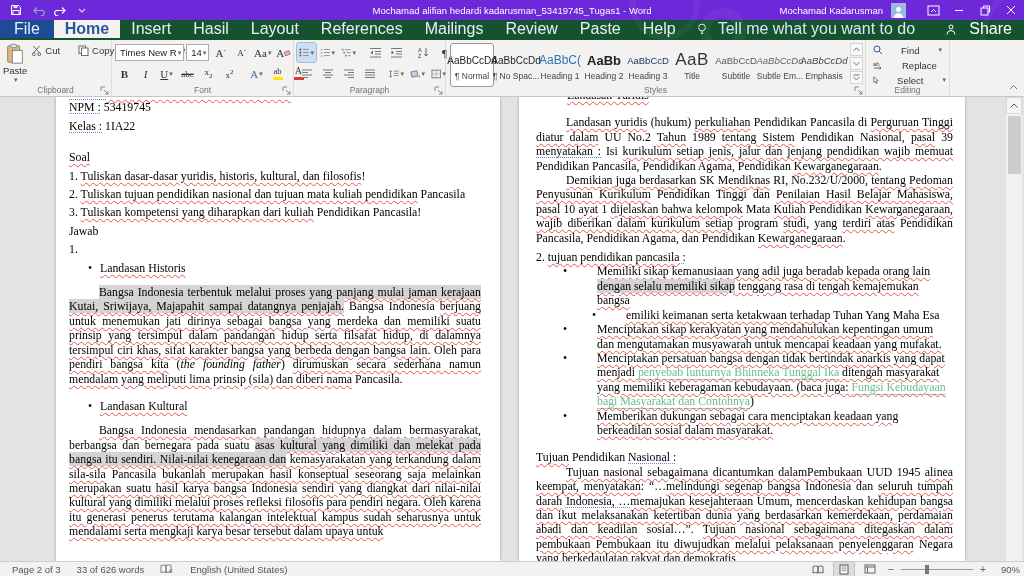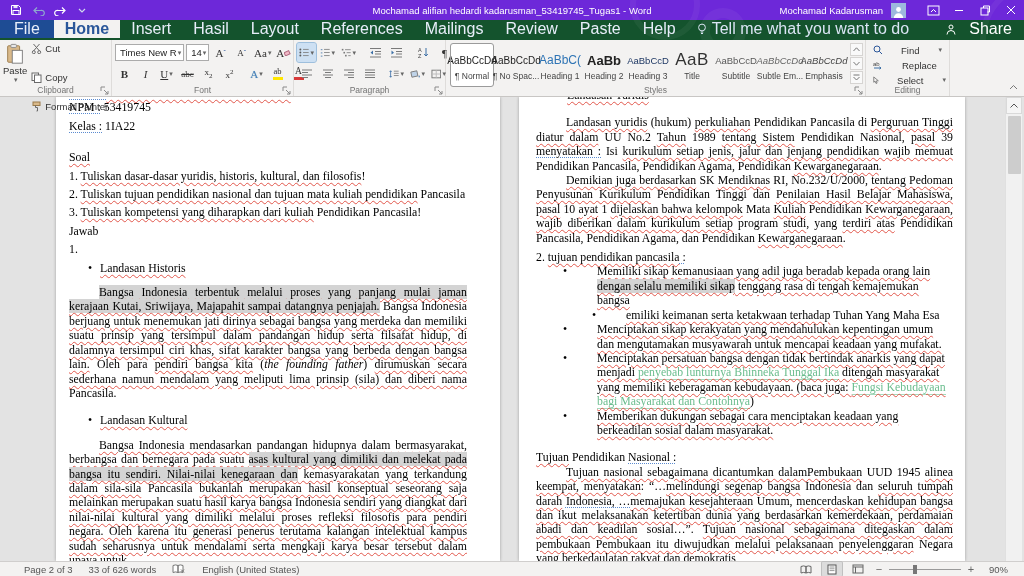--- a/index.html
+++ b/index.html
@@ -26,7 +26,7 @@
   .tab{padding:0 11px;display:flex;align-items:center;cursor:default}
   .tab.file{background:#1e4c94;padding:0 14px}
   .tab.active{background:#f3f2f1;color:#2b579a;font-weight:bold}
-  .tellme{display:flex;align-items:center;gap:5px;padding:0 10px;color:#dbe5f5}
+  .tellme{display:flex;align-items:center;gap:11px;padding:0 10px;color:#dbe5f5}
   .share{margin-left:auto;display:flex;align-items:center;gap:13px;padding:0 12px;color:#fff}
 
   

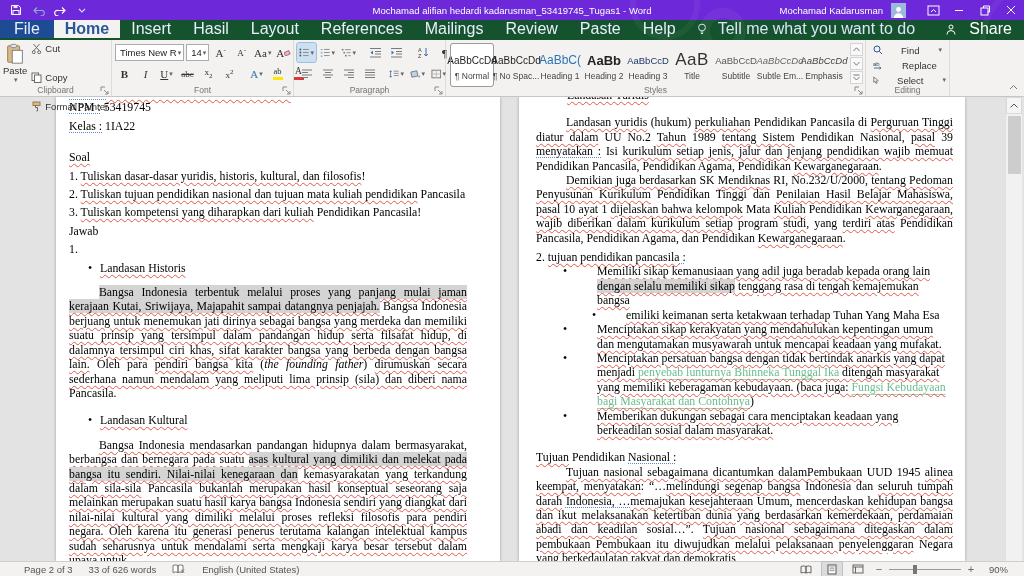--- a/index.html
+++ b/index.html
@@ -42,7 +42,7 @@
   
   .g-clip{width:112px;display:flex;gap:4px;padding-top:3px}
   .paste{width:38px;display:flex;flex-direction:column;align-items:center;font-size:9.5px;color:#333}
-  .smallcol{display:flex;flex-direction:column;justify-content:space-between;gap:18px}
+  .smallcol{display:flex;flex-direction:row;justify-content:space-between;gap:18px}
   .sbtn{display:flex;align-items:center;gap:3px;font-size:9.5px;color:#333;height:14px;white-space:nowrap}
   
   .g-font{width:182px}

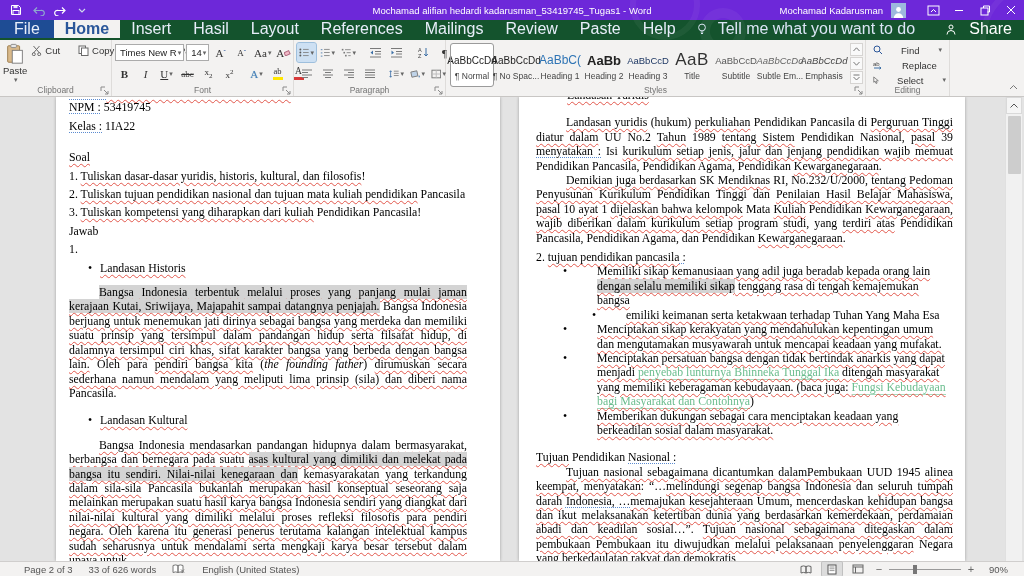--- a/index.html
+++ b/index.html
@@ -86,7 +86,7 @@
   .page1{left:56px;width:444px}
   .page2{left:519px;width:446px}
   .page-content{font-family:"Liberation Serif",serif;font-size:11.8px;line-height:14.4px;color:#000}
-  .page1 .page-content{padding:0 33px 0 13px}
+  .page1 .page-content{padding:0 19px 0 13px}
   .page2 .page-content{padding:0 12px 0 17px}
   .para{cursor:text}
   .sp{margin-bottom:4px}

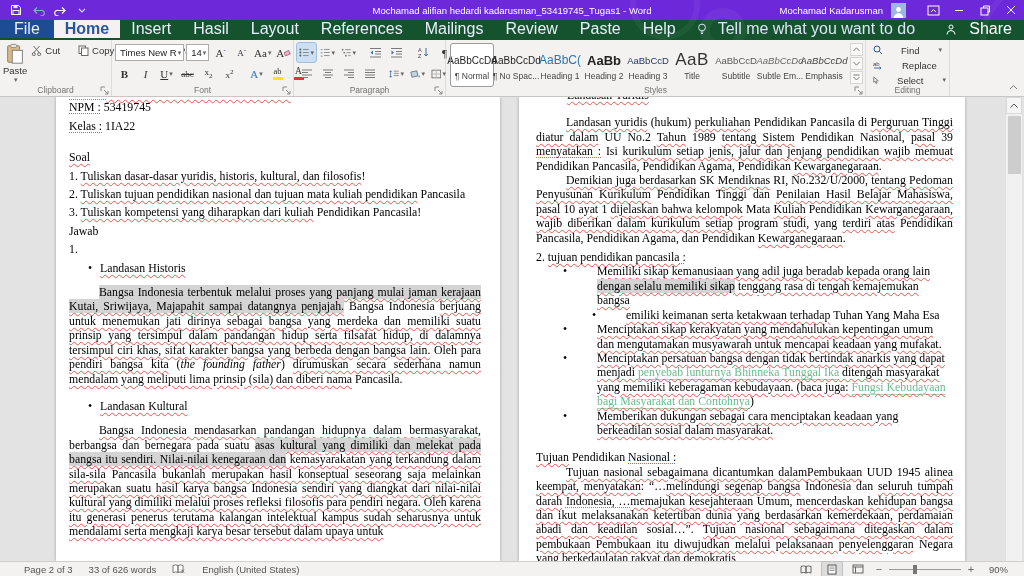--- a/index.html
+++ b/index.html
@@ -114,7 +114,7 @@
   .vs-thumb{position:absolute;top:19px;left:2px;width:13px;height:58px;background:#cdcdcd;border-radius:1px}
 
   
-  .statusbar{height:15px;background:#f3f2f1;border-top:1px solid #d0cecd;display:flex;font-size:9.5px;color:#555;padding:0 16px;position:relative;z-index:5}
+  .statusbar{height:15px;background:#f3f2f1;border-top:1px solid #d0cecd;display:flex;font-size:9.5px;color:#555;padding:0 4px;position:relative;z-index:5}
   .st{padding:0 8px;white-space:nowrap;display:flex;align-items:center;gap:4px}
   .st-right{margin-left:auto;display:flex;align-items:center;gap:6px}
   .viewbtn{width:20px;height:14px;display:flex;align-items:center;justify-content:center;border-radius:1px}

